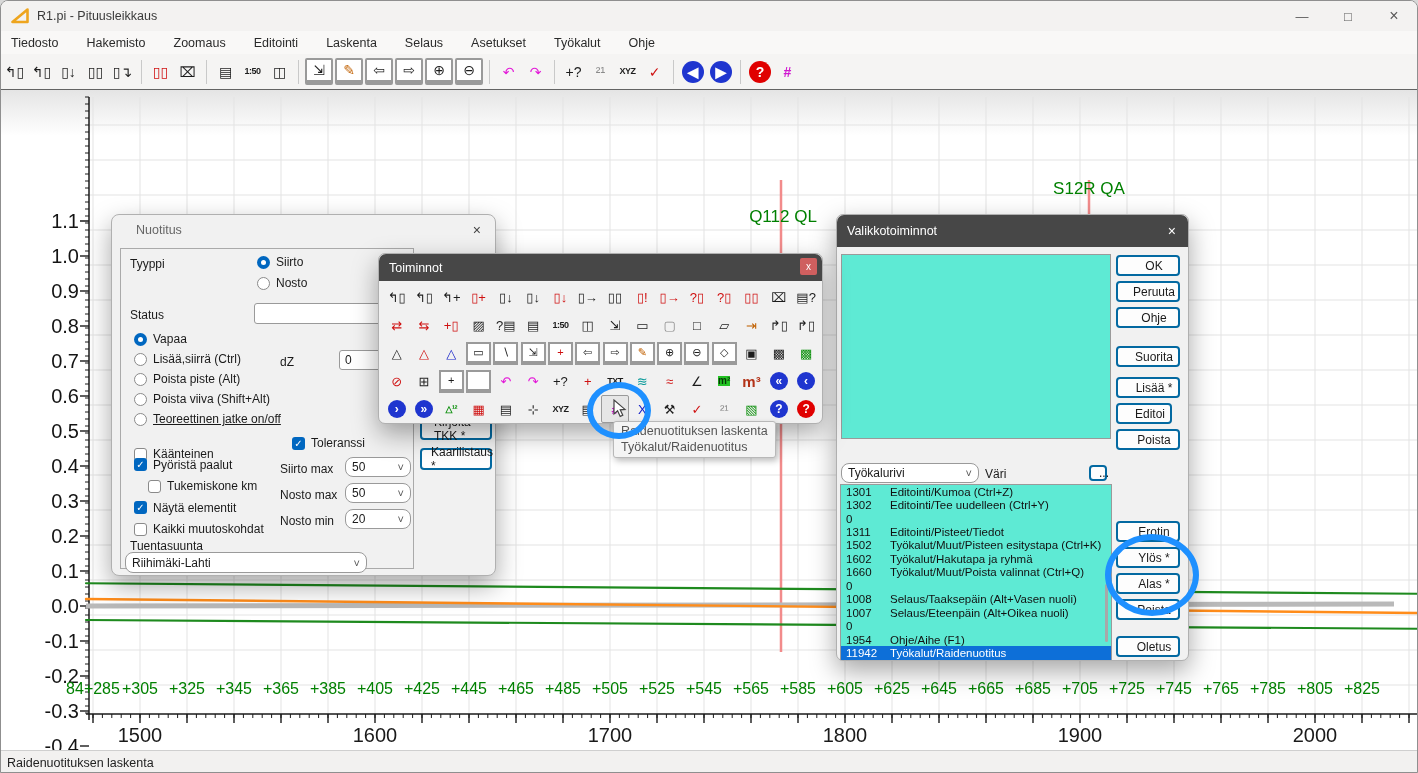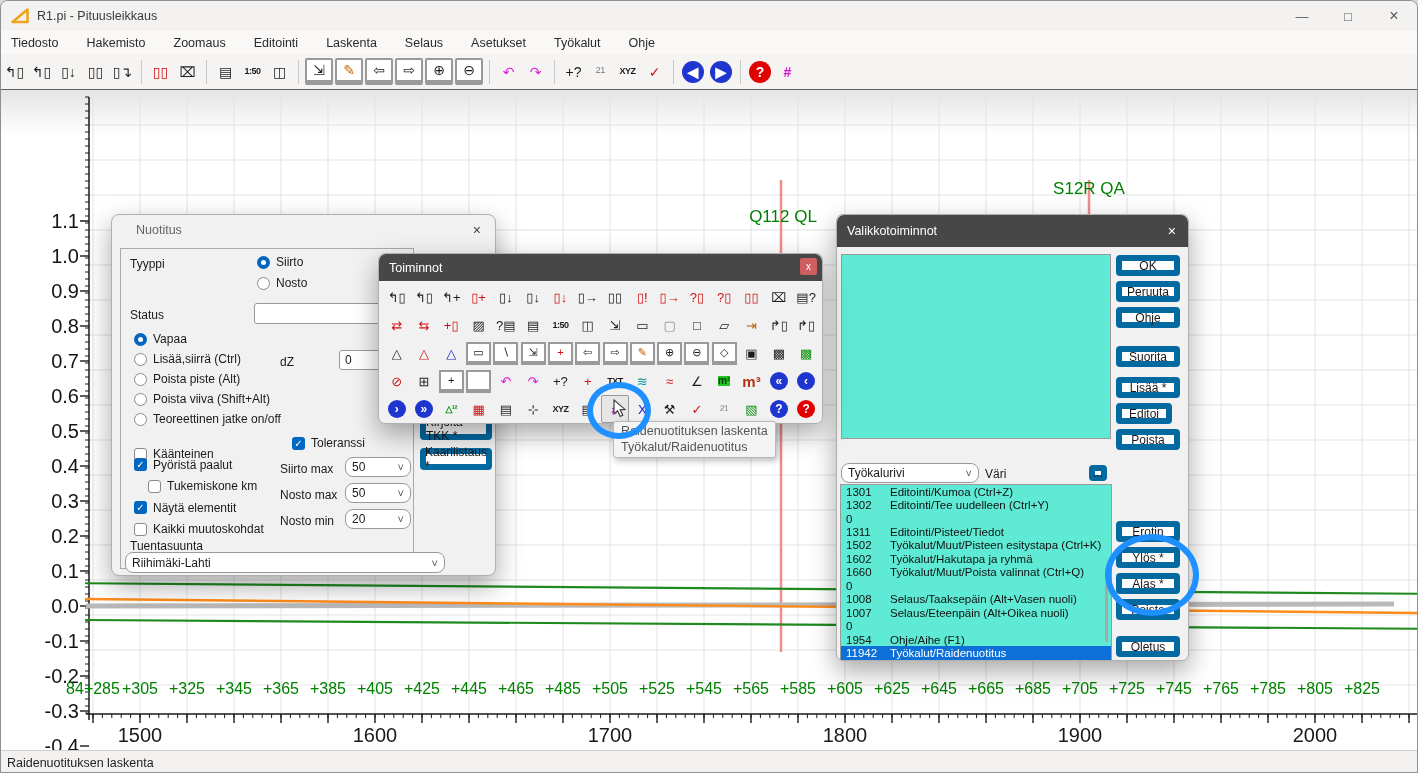--- a/index.html
+++ b/index.html
@@ -42,8 +42,8 @@
   .dlg{position:absolute;background:#f1f1f1;border:1px solid #b0b0b0;border-radius:8px;
        box-shadow:0 10px 26px rgba(0,0,0,.35);box-sizing:border-box;}
   .dlg .lbl{position:absolute;font-size:12px;color:#1a1a1a;white-space:nowrap;}
-  .btn{position:absolute;background:#fdfdfd;border:6px solid #0369a1;border-radius:4px;font-size:12px;
-       color:#1a1a1a;display:flex;align-items:center;justify-content:center;box-sizing:border-box;}
+  .btn{position:absolute;background:#fdfdfd;border:2px solid #0369a1;border-radius:4px;font-size:12px;
+       color:#1a1a1a;display:flex;align-items:center;justify-content:center;box-sizing:border-box;padding-left:12px;}
   .field{position:absolute;background:#fff;border:1px solid #9a9a9a;border-radius:3px;font-size:12px;
          color:#1a1a1a;display:flex;align-items:center;padding:0 5px;box-sizing:border-box;}
   .combo{position:absolute;background:#fff;border:1px solid #9a9a9a;border-radius:8px;font-size:12px;color:#1a1a1a;

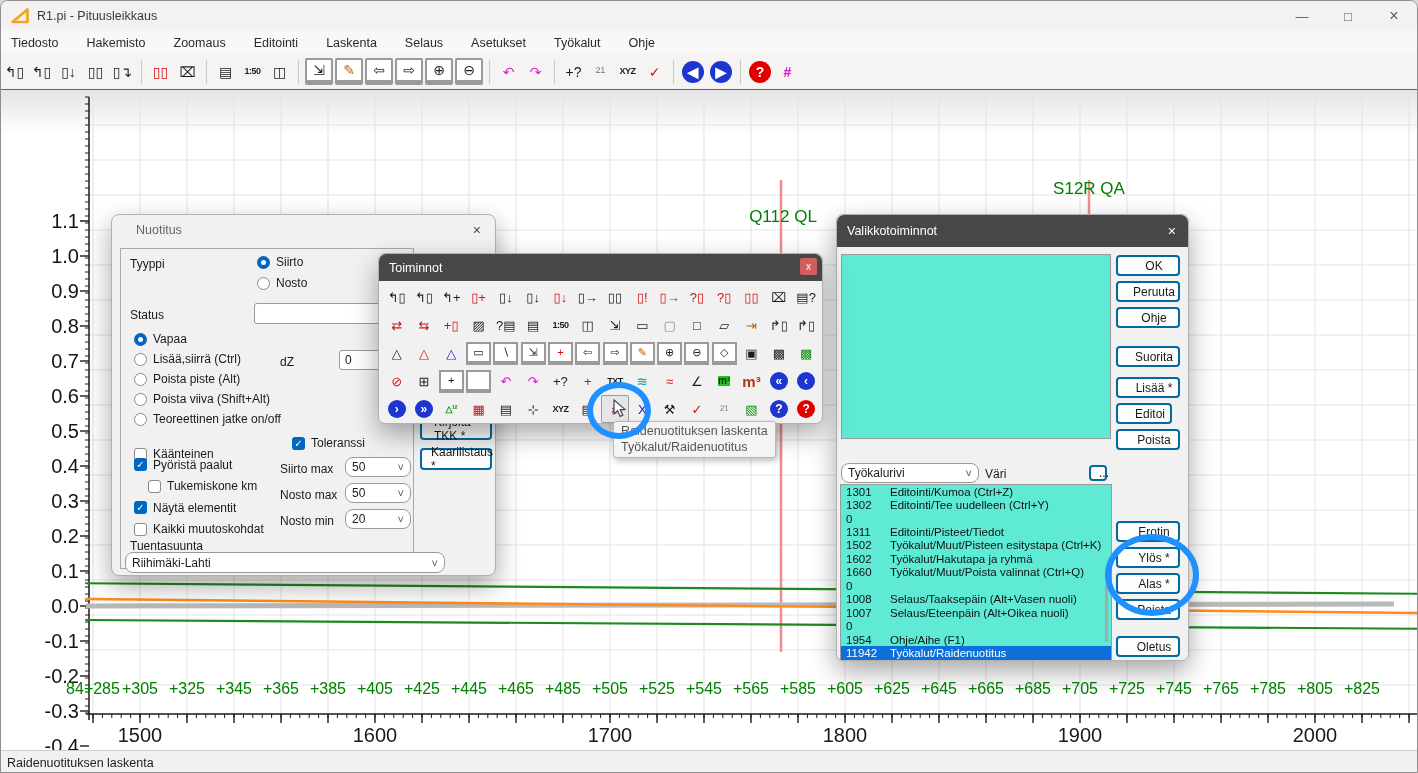--- a/index.html
+++ b/index.html
@@ -587,7 +587,7 @@
           <span class="radio"></span>
           <span>Poista viiva  (Shift+Alt)</span>
         </div>
-        <div class="radio-row" style="left: 22px; top: 197px;">
+        <div class="radio-row" style="left: 22px; top: 197px; text-decoration: underline;">
           <span class="radio"></span>
           <span>Teoreettinen jatke on/off</span>
         </div>

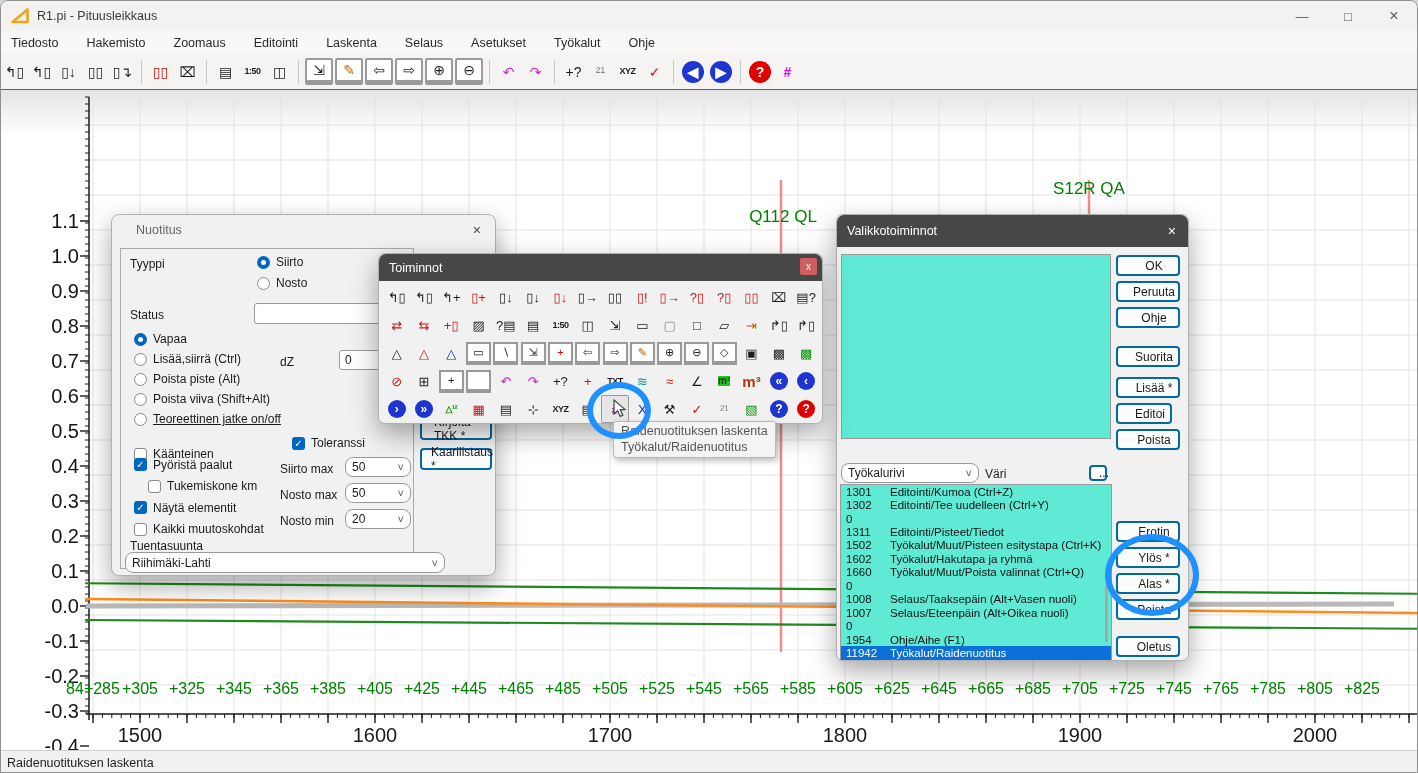--- a/index.html
+++ b/index.html
@@ -640,7 +640,7 @@
         </div>
       </div>
     <span class="lbl" style="left:18px;top:324px;">Tuentasuunta</span>
-    <div class="combo" style="left:13px;top:337px;width:320px;height:21px;">
+    <div class="combo" style="left:13px;top:337px;width:242px;height:21px;">
       <span>Riihimäki-Lahti</span>
         <span class="chev">˅</span>
     </div>

